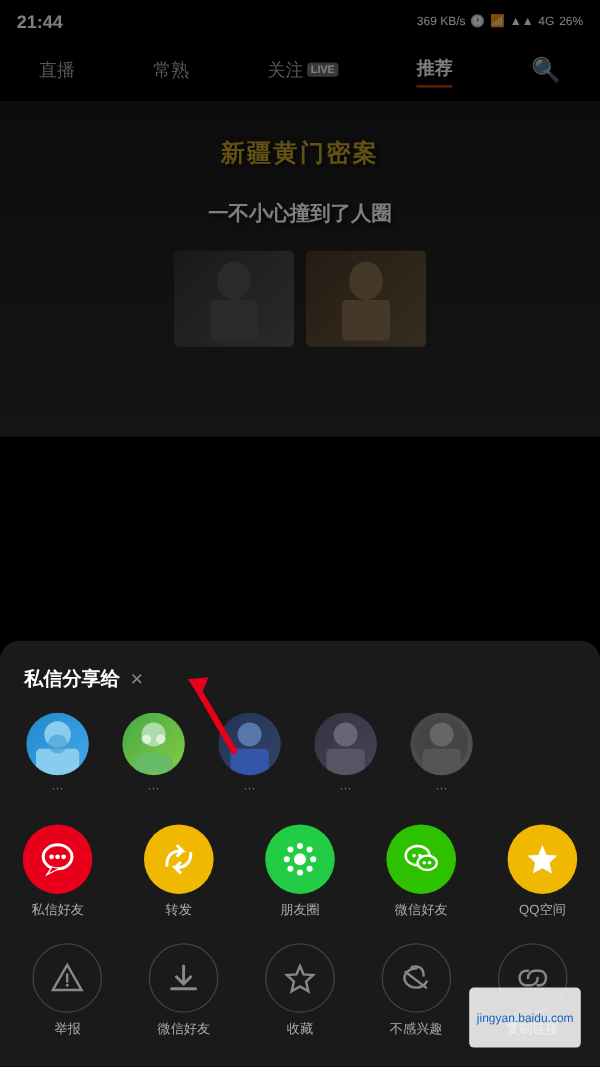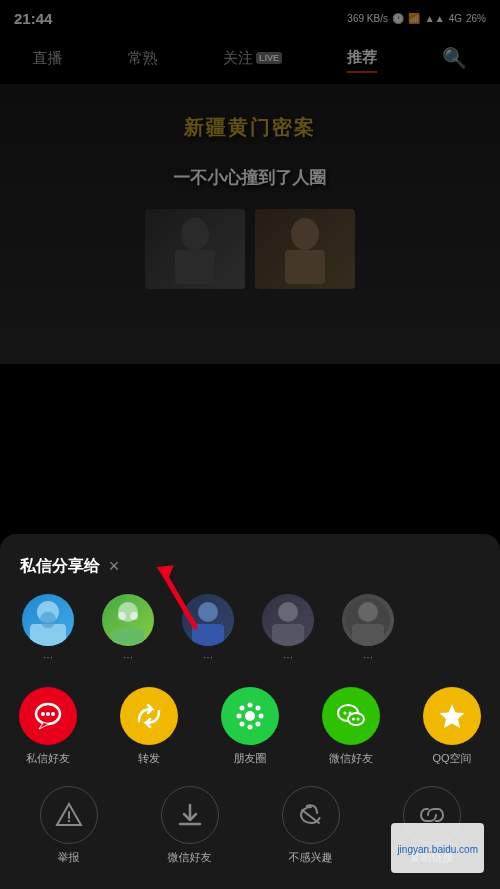--- a/index.html
+++ b/index.html
@@ -501,6 +501,14 @@
       <span class="action-label">微信好友</span>
     </div>
 
+    <div class="action-item">
+      <div class="action-circle gray-outline">
+        <svg width="28" height="28" viewBox="0 0 28 28">
+          <polygon points="14,4 17,11 25,11.5 19,17 21,25 14,21 7,25 9,17 3,11.5 11,11" fill="none" stroke="#888" stroke-width="2"></polygon>
+        </svg>
+      </div>
+      <span class="action-label">收藏</span>
+    </div>
 
     <div class="action-item">
       <div class="action-circle gray-outline">

